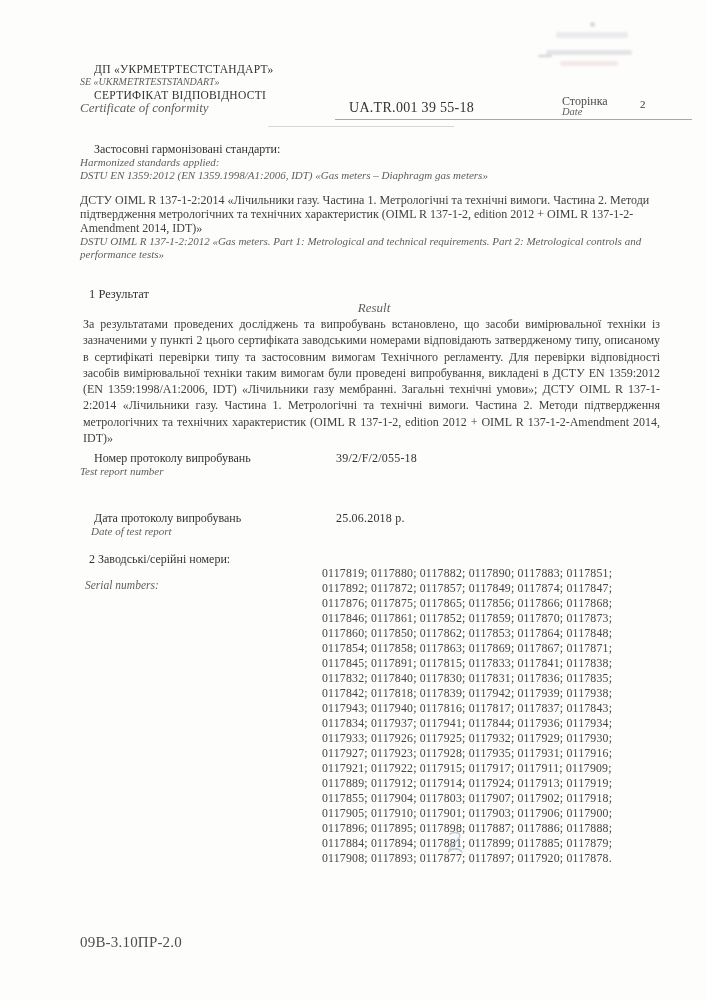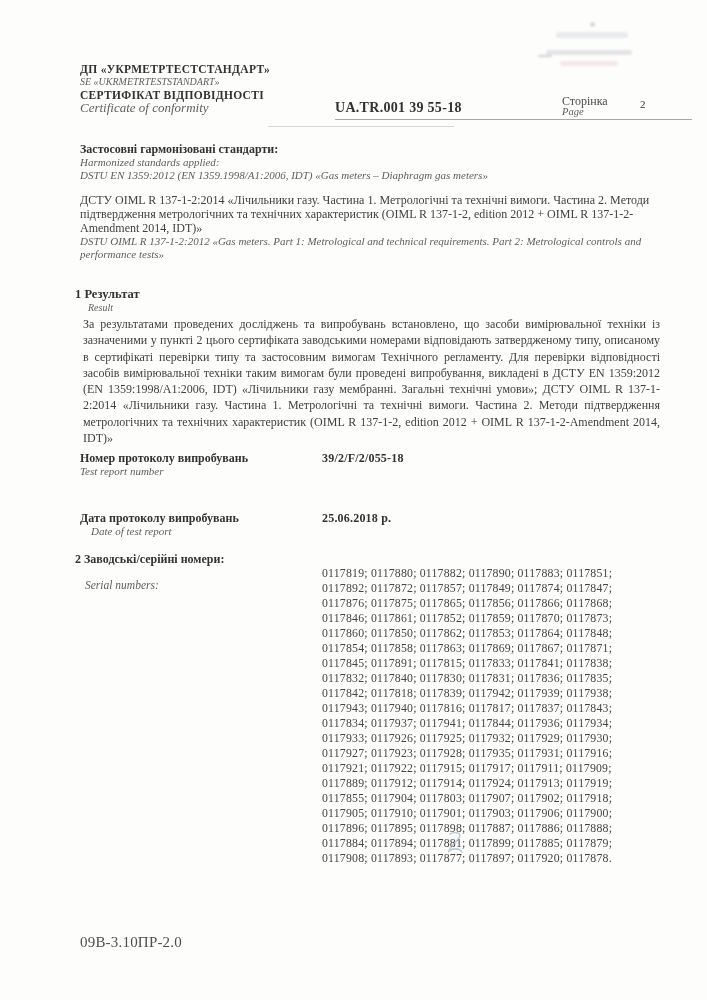--- a/index.html
+++ b/index.html
@@ -11,7 +11,7 @@
     -webkit-font-smoothing:antialiased;
   }
   .abs{position:absolute;}
-  .b{font-weight:bold;color:#323232;}
+  .b{font-weight:normal;color:#323232;margin-left:14px;}
   .i{font-style:italic;color:#5e5e5e;}
 
   

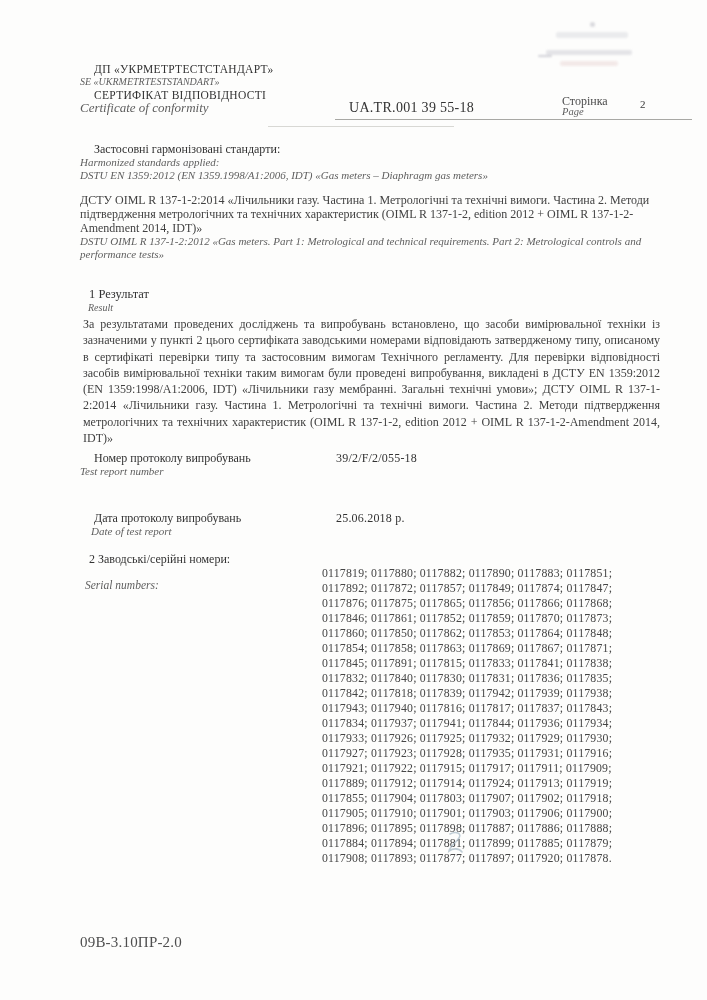--- a/index.html
+++ b/index.html
@@ -92,7 +92,7 @@
   </div>
   <div class="abs b cert-no">UA.TR.001 39 55-18</div>
   <div class="abs page-lbl-uk">Сторінка</div>
-  <div class="abs i page-lbl-en">Page</div>
+  <div class="abs i page-lbl-en">Date</div>
   <div class="abs page-num">2</div>
   <div class="abs hdr-rule"></div>
   <div class="abs hdr-rule2"></div>

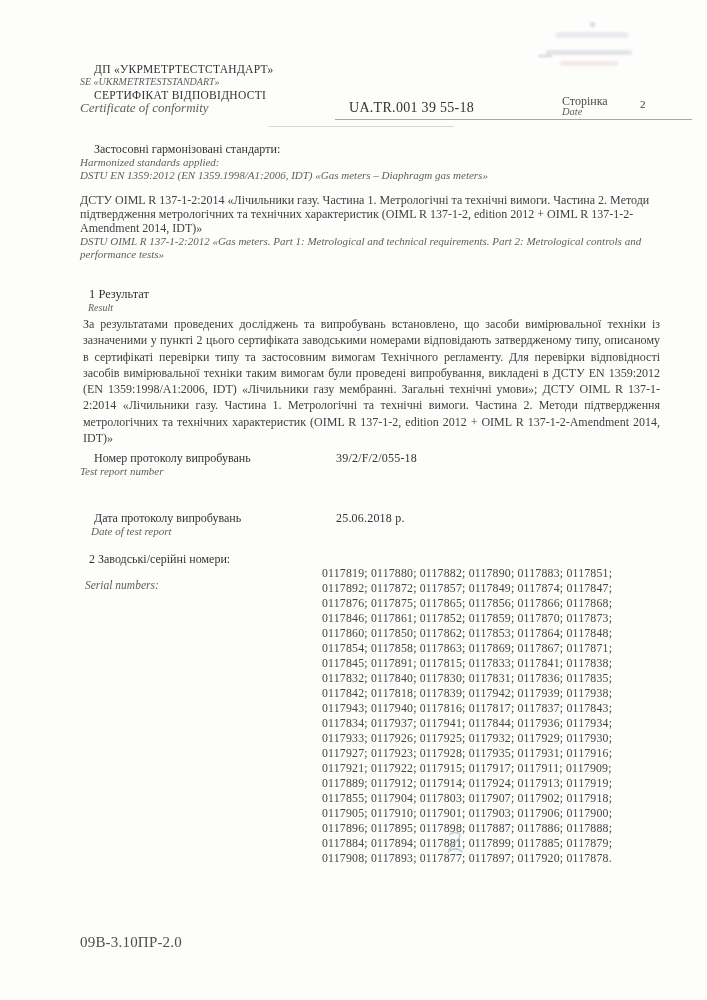--- a/index.html
+++ b/index.html
@@ -38,7 +38,7 @@
   
   .result{left:75px;top:287px;width:585px;}
   .res-head{font-size:12.5px;line-height:14px;}
-  .res-head-en{font-size:10px;line-height:13px;margin-left:13px;}
+  .res-head-en{font-size:13px;line-height:13px;margin-left:13px;text-align:center;}
   .res-body{font-size:12px;line-height:16.3px;text-align:justify;margin-left:8px;margin-top:2px;color:#414141;}
 
   

